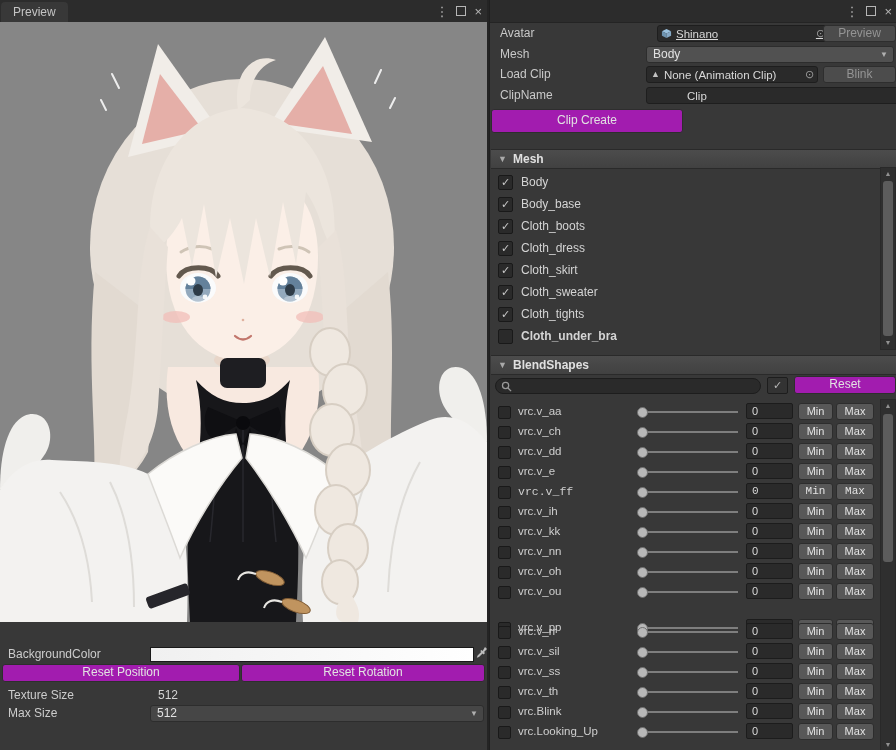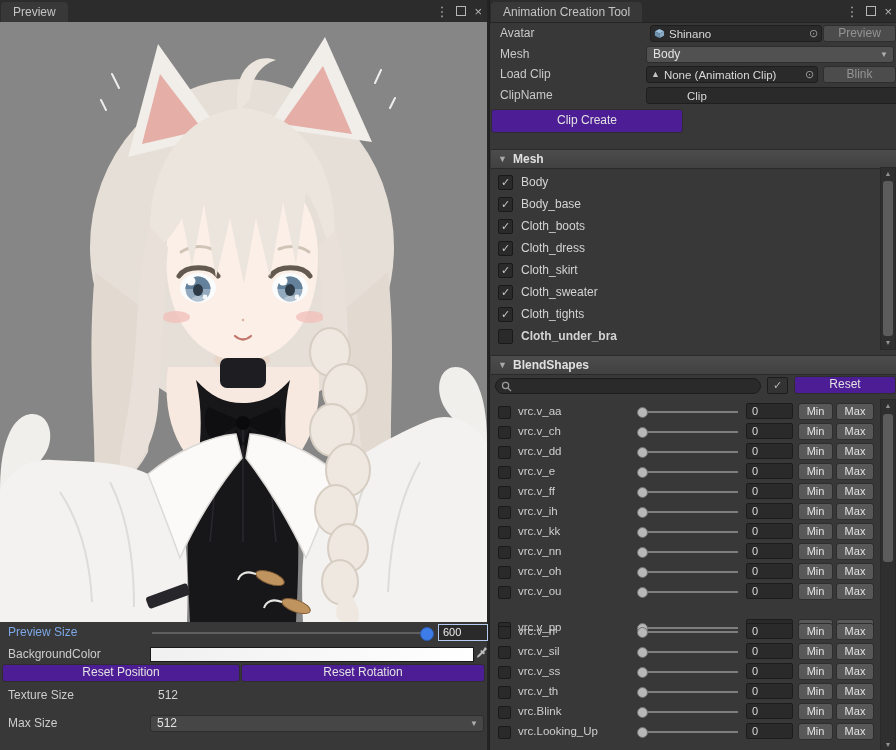--- a/index.html
+++ b/index.html
@@ -258,7 +258,6 @@
 
   <section class="window right">
     <div class="tabbar">
-      <div class="tab">Animation Creation Tool</div>
       <div class="win-icons">
         <span class="kebab">⋮</span>
         <span class="maxbox"></span>

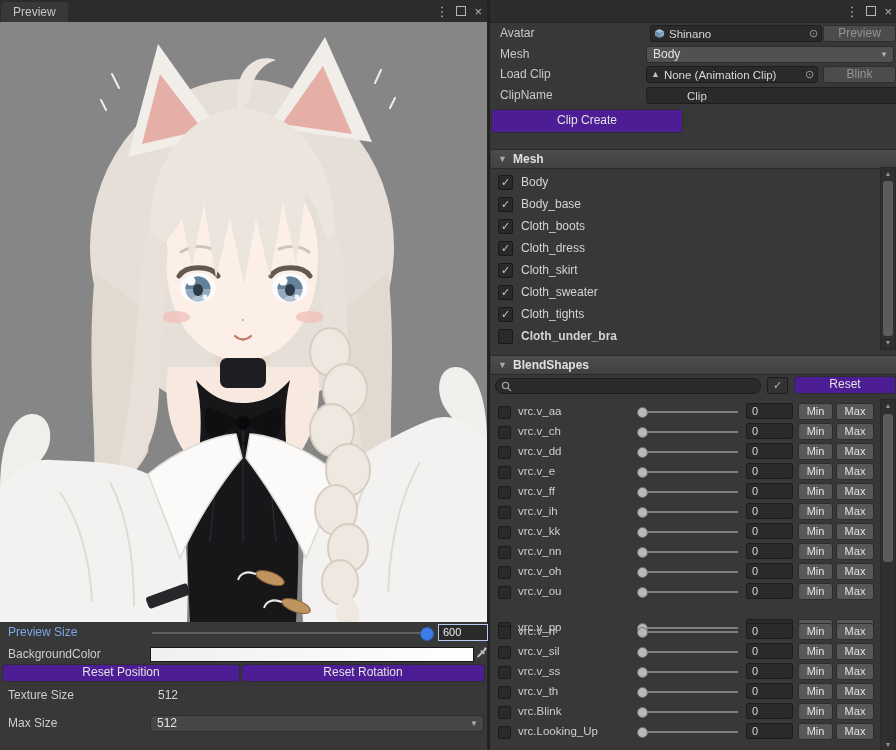--- a/index.html
+++ b/index.html
@@ -267,7 +267,7 @@
 
     <div class="frow" style="top:25px;padding-left:44px;">
       <span class="row-label">Avatar</span>
-      <div class="obj-field" style="left:160px;width:170px;">
+      <div class="obj-field" style="left:167px;width:170px;text-decoration:underline;">
         <span class="obj-icon">
           <svg width="11" height="11" viewBox="0 0 12 12">
               <path d="M6 1 L11 3.5 L6 6 L1 3.5 Z" fill="#9BC1DE"></path>

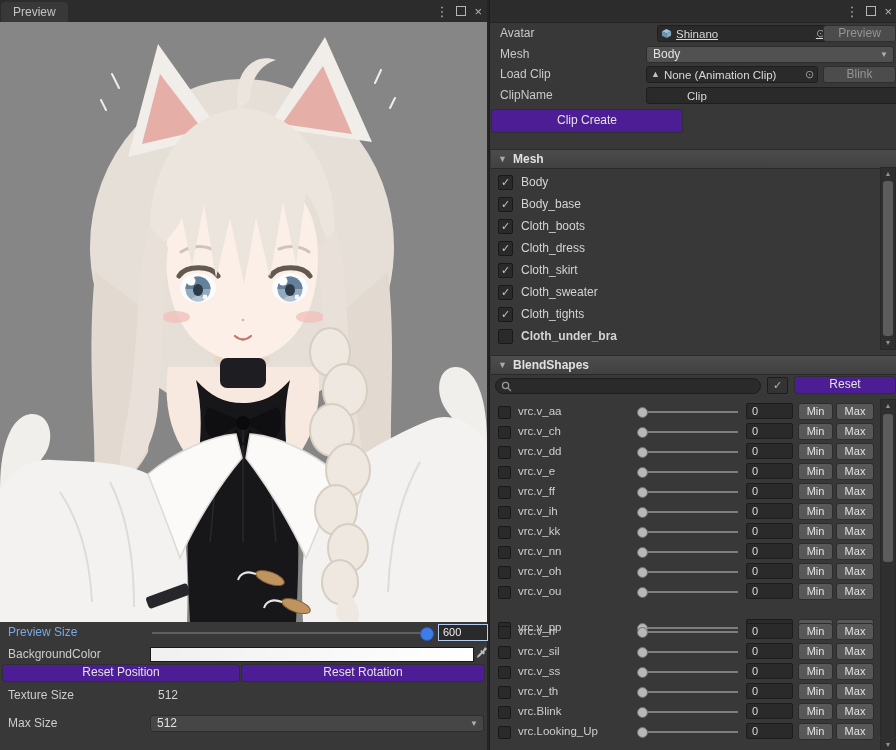--- a/index.html
+++ b/index.html
@@ -35,7 +35,7 @@
              color:#ececec;font-size:11px;line-height:14px;padding-left:4px;}
   .color-swatch{position:absolute;left:150px;top:1px;width:322px;height:13px;background:linear-gradient(90deg,#f0f0f0,#ffffff);border:1px solid #191919;}
   .dropper{position:absolute;left:476px;top:0px;width:12px;height:16px;}
-  .btn{background:#4c1d95;border:1px solid #2e2e2e;border-radius:3px;color:#e2e2e2;
+  .btn{background:#a21caf;border:1px solid #2e2e2e;border-radius:3px;color:#e2e2e2;
        text-align:center;font-size:12px;position:absolute;cursor:default;white-space:nowrap;}
   .btn.disabled{color:#949494;background:#4c4c4c;}
   .plain-val{position:absolute;left:158px;top:1px;color:#d4d4d4;}

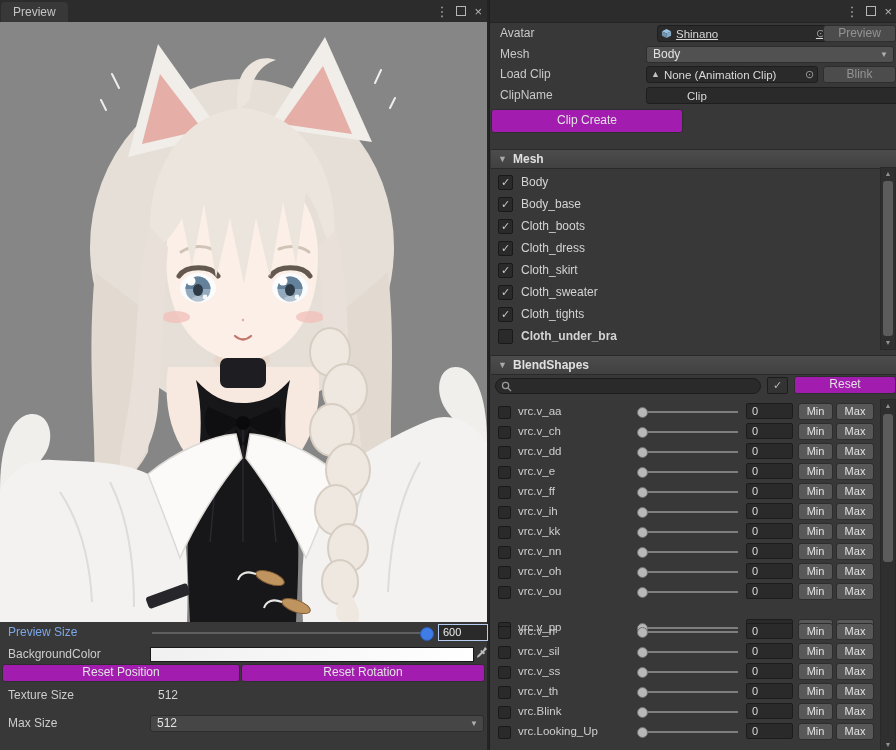--- a/index.html
+++ b/index.html
@@ -411,7 +411,7 @@
           <span class="mini-btn">Min</span>
           <span class="mini-btn max">Max</span>
         </div>
-        <div class="bs-row" style="top: 84px;">
+        <div class="bs-row" style="top: 84px; font-family: Liberation Mono, monospace;">
           <span class="checkbox"></span>
           <span class="bs-name">vrc.v_ff</span>
           <span class="bs-slider">

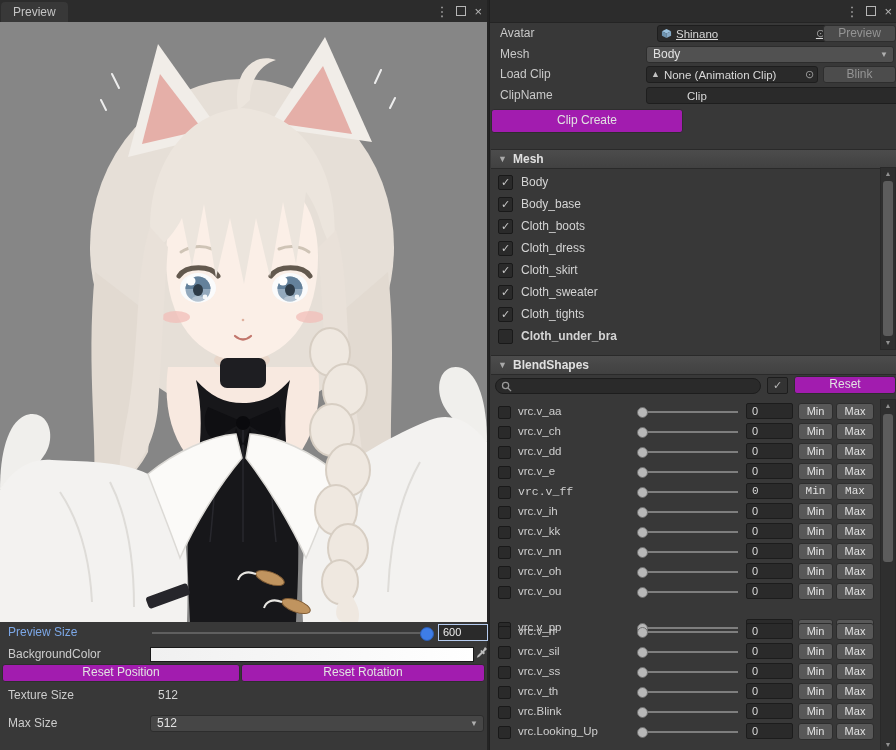--- a/index.html
+++ b/index.html
@@ -217,13 +217,6 @@
 
     <div class="controls">
 
-      <div class="ctrl-row" style="top:2px;">
-        <span class="ctrl-label blue">Preview Size</span>
-        <div class="h-slider">
-          <div class="h-knob"></div>
-        </div>
-        <div class="val-field">600</div>
-      </div>
 
       <div class="ctrl-row" style="top:24px;">
         <span class="ctrl-label">BackgroundColor</span>

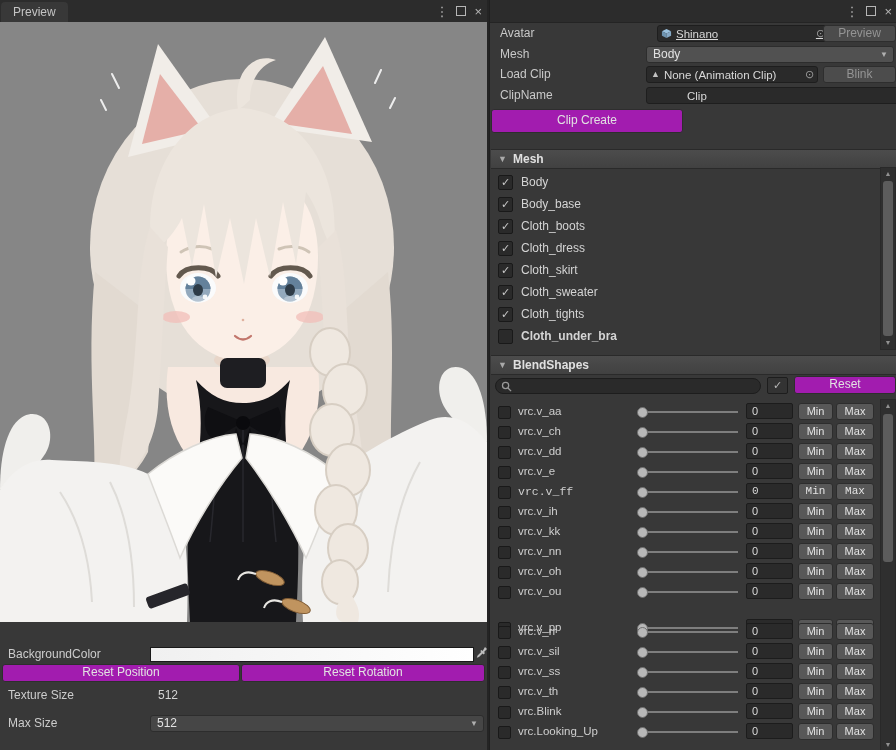--- a/index.html
+++ b/index.html
@@ -238,7 +238,7 @@
         <span class="plain-val">512</span>
       </div>
 
-      <div class="ctrl-row" style="top:93px;">
+      <div class="ctrl-row" style="top:83px;">
         <span class="ctrl-label">Max Size</span>
         <div class="popup" style="left:150px;width:332px;">
           <span class="obj-text">512</span>

